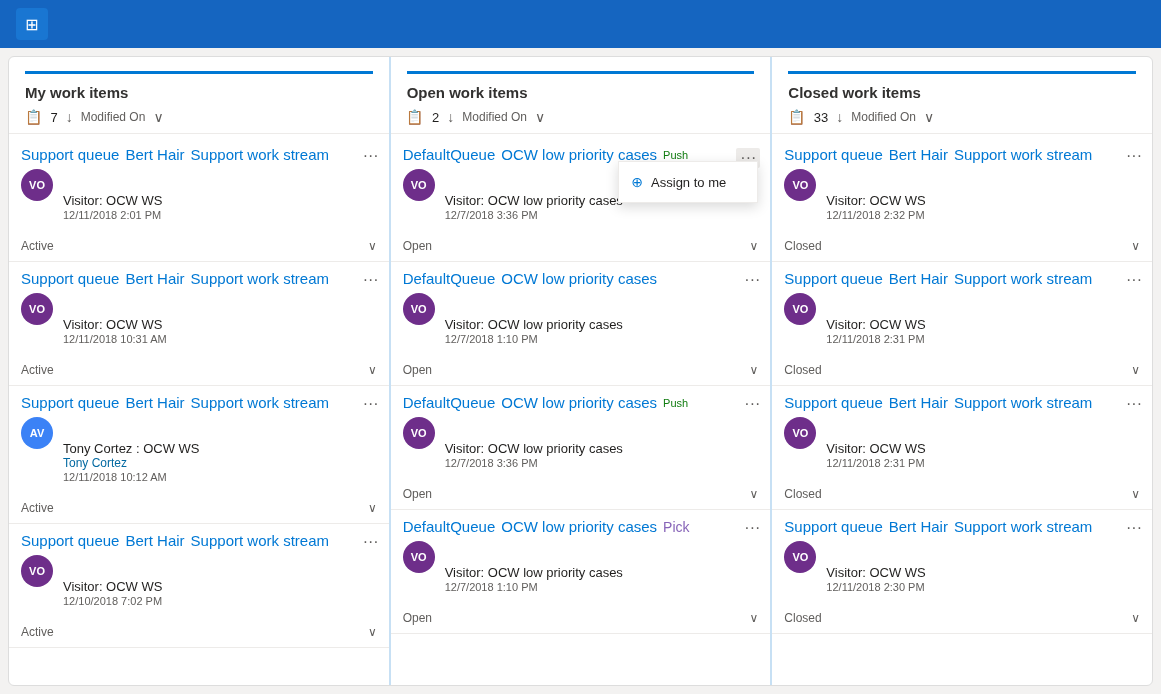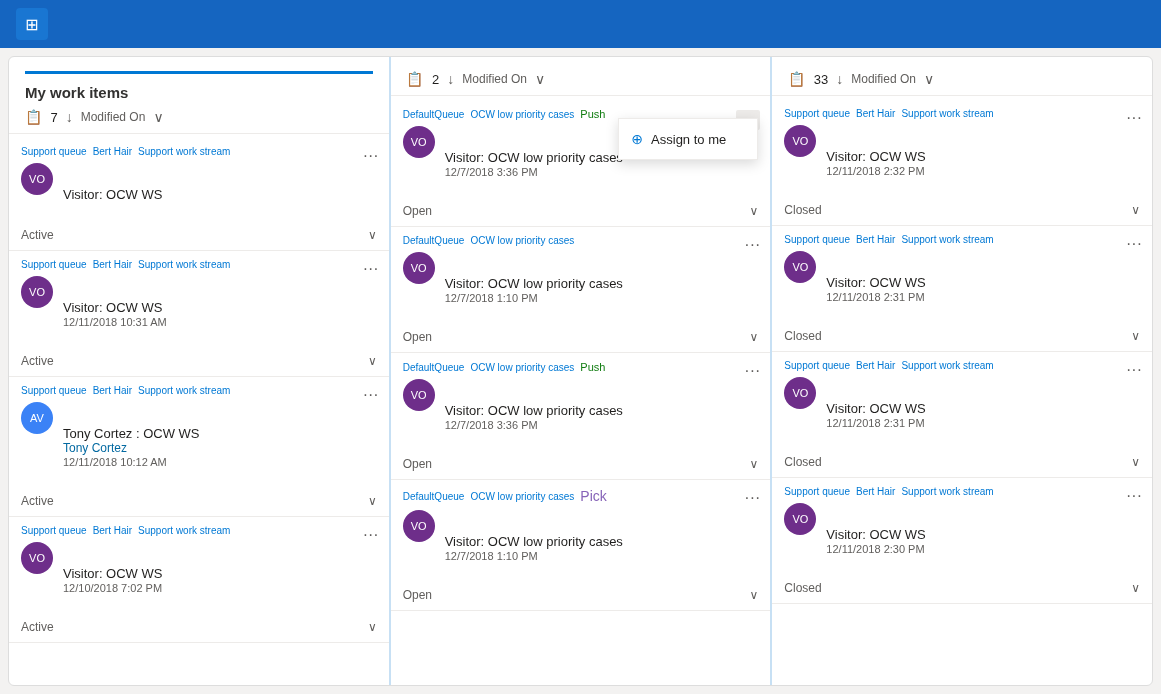--- a/index.html
+++ b/index.html
@@ -309,6 +309,7 @@
       </div>
       <div class="column">
         <div class="column-header">
+          <div class="column-title">Open work items</div>
           <div class="column-controls">
     <span class="control-icon">📋</span>
     <span class="count-badge">2</span>

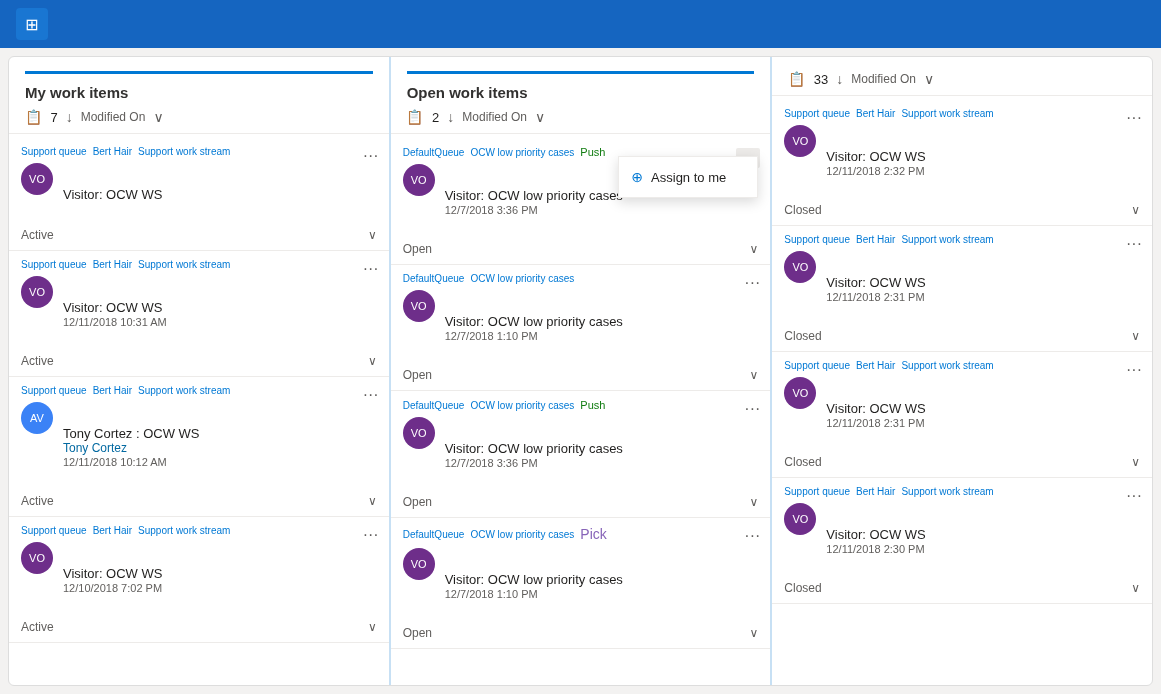--- a/index.html
+++ b/index.html
@@ -406,6 +406,7 @@
       </div>
       <div class="column">
         <div class="column-header">
+          <div class="column-title">Closed work items</div>
           <div class="column-controls">
     <span class="control-icon">📋</span>
     <span class="count-badge">33</span>

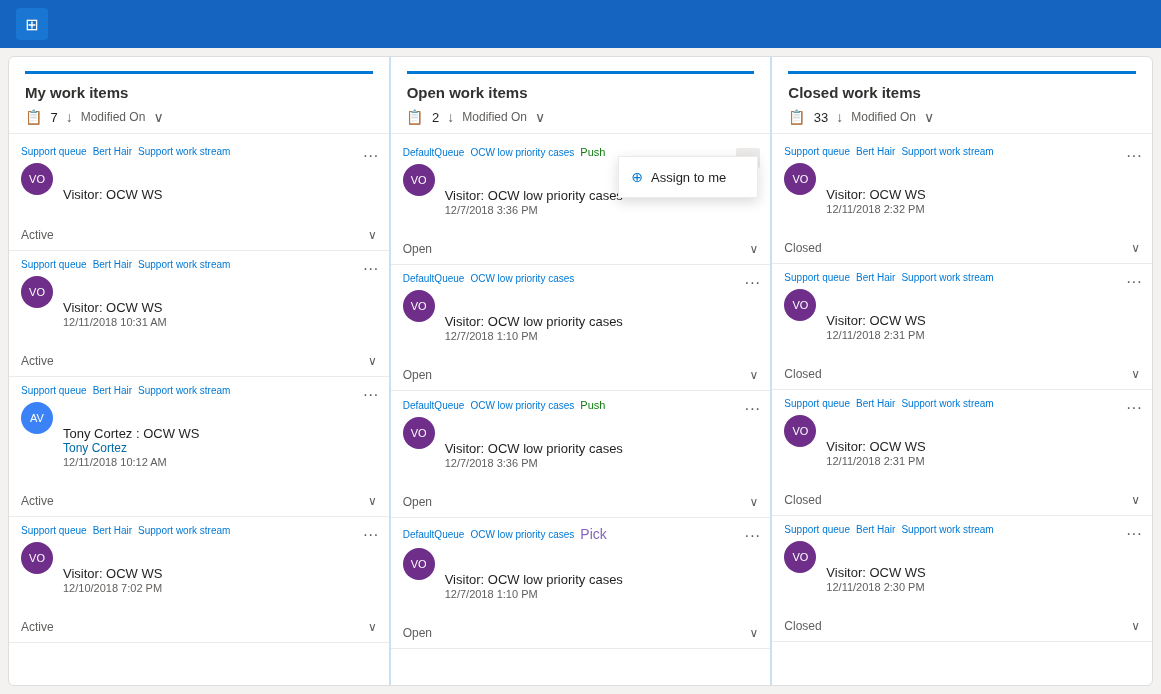--- a/index.html
+++ b/index.html
@@ -106,7 +106,7 @@
     }
     .tag {
       color: #0078d4;
-      font-size: 10px;
+      font-size: 15px;
       cursor: pointer;
     }
     .tag-push { color: #107c10; font-size: 11px; font-weight: 500; text-align: right; }

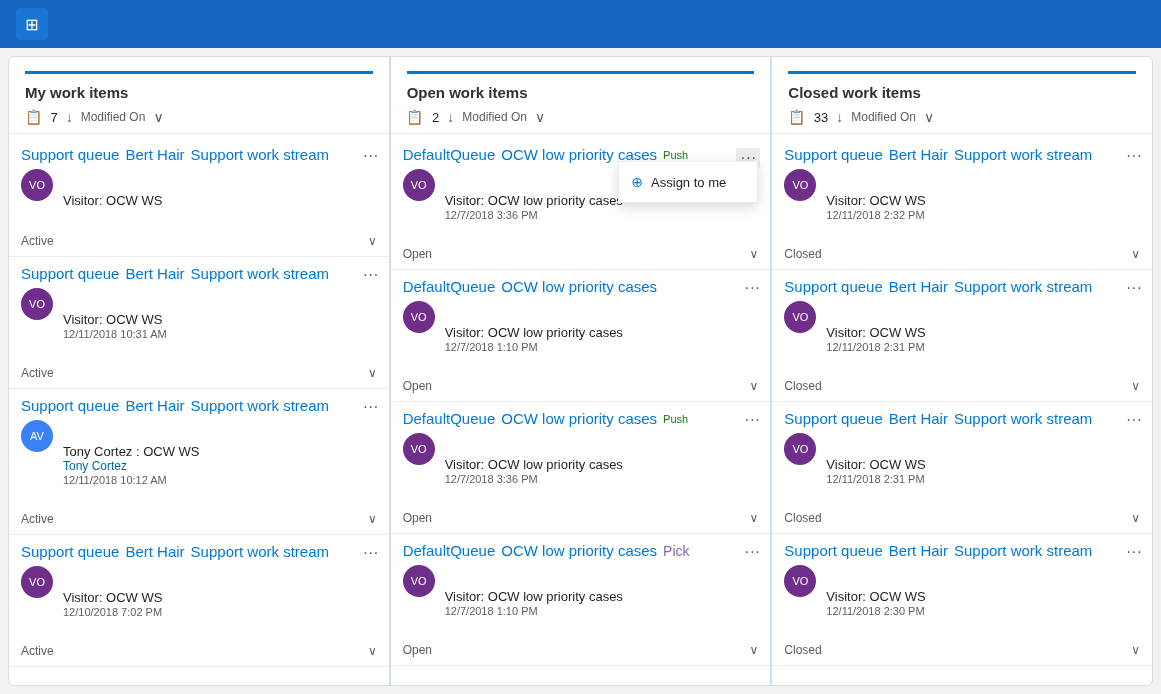--- a/index.html
+++ b/index.html
@@ -135,7 +135,7 @@
       color: white;
       display: flex; align-items: center; justify-content: center;
       font-size: 11px;
-      font-weight: 400;
+      font-weight: 700;
       flex-shrink: 0;
     }
     .avatar-av { background: #3b82f6; }

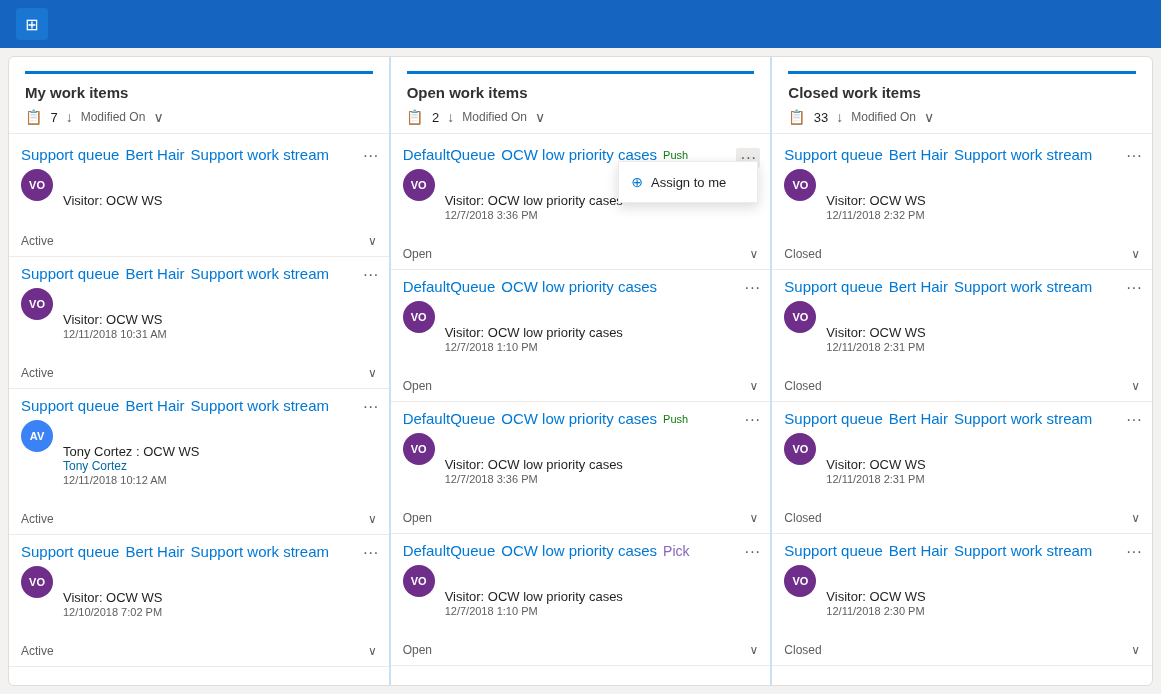--- a/index.html
+++ b/index.html
@@ -240,6 +240,7 @@
               <div class="avatar ">VO</div>
               <div class="item-info">
                 <div class="item-name">Visitor: OCW WS</div>
+                <div class="item-time">12/11/2018 2:01 PM</div>
               </div>
             </div>
             <div class="item-footer">

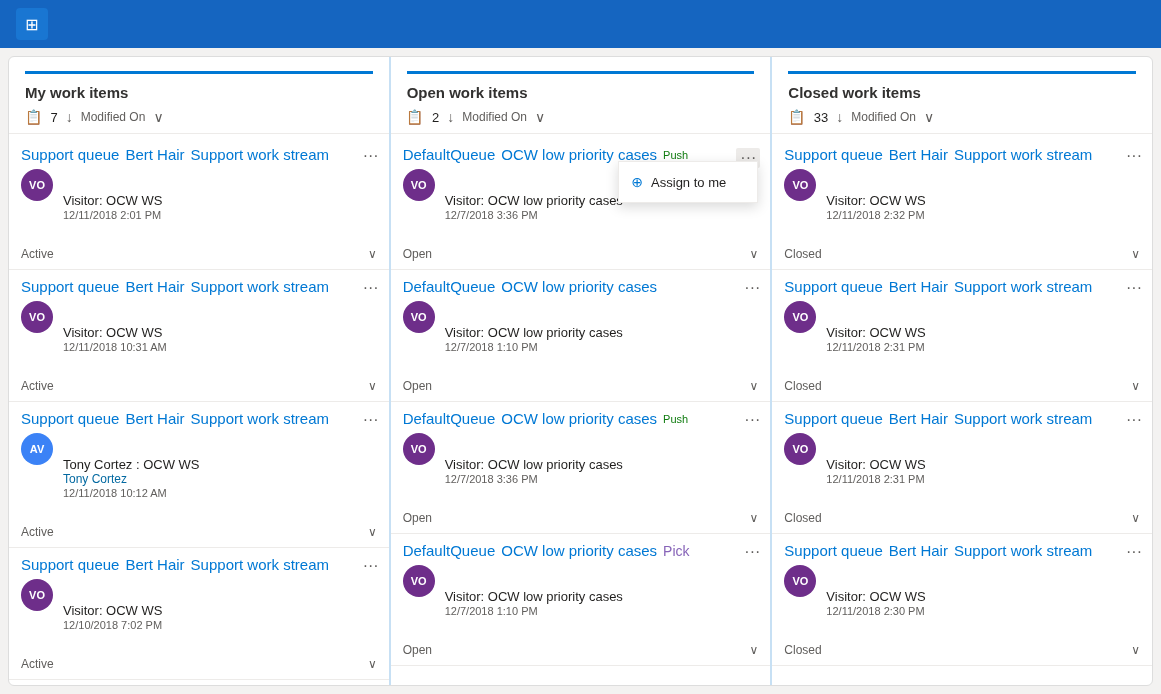--- a/index.html
+++ b/index.html
@@ -161,7 +161,7 @@
       display: flex;
       align-items: center;
       justify-content: space-between;
-      margin-top: 22px;
+      margin-top: 14px;
       padding-top: 4px;
     }
     .item-status {

